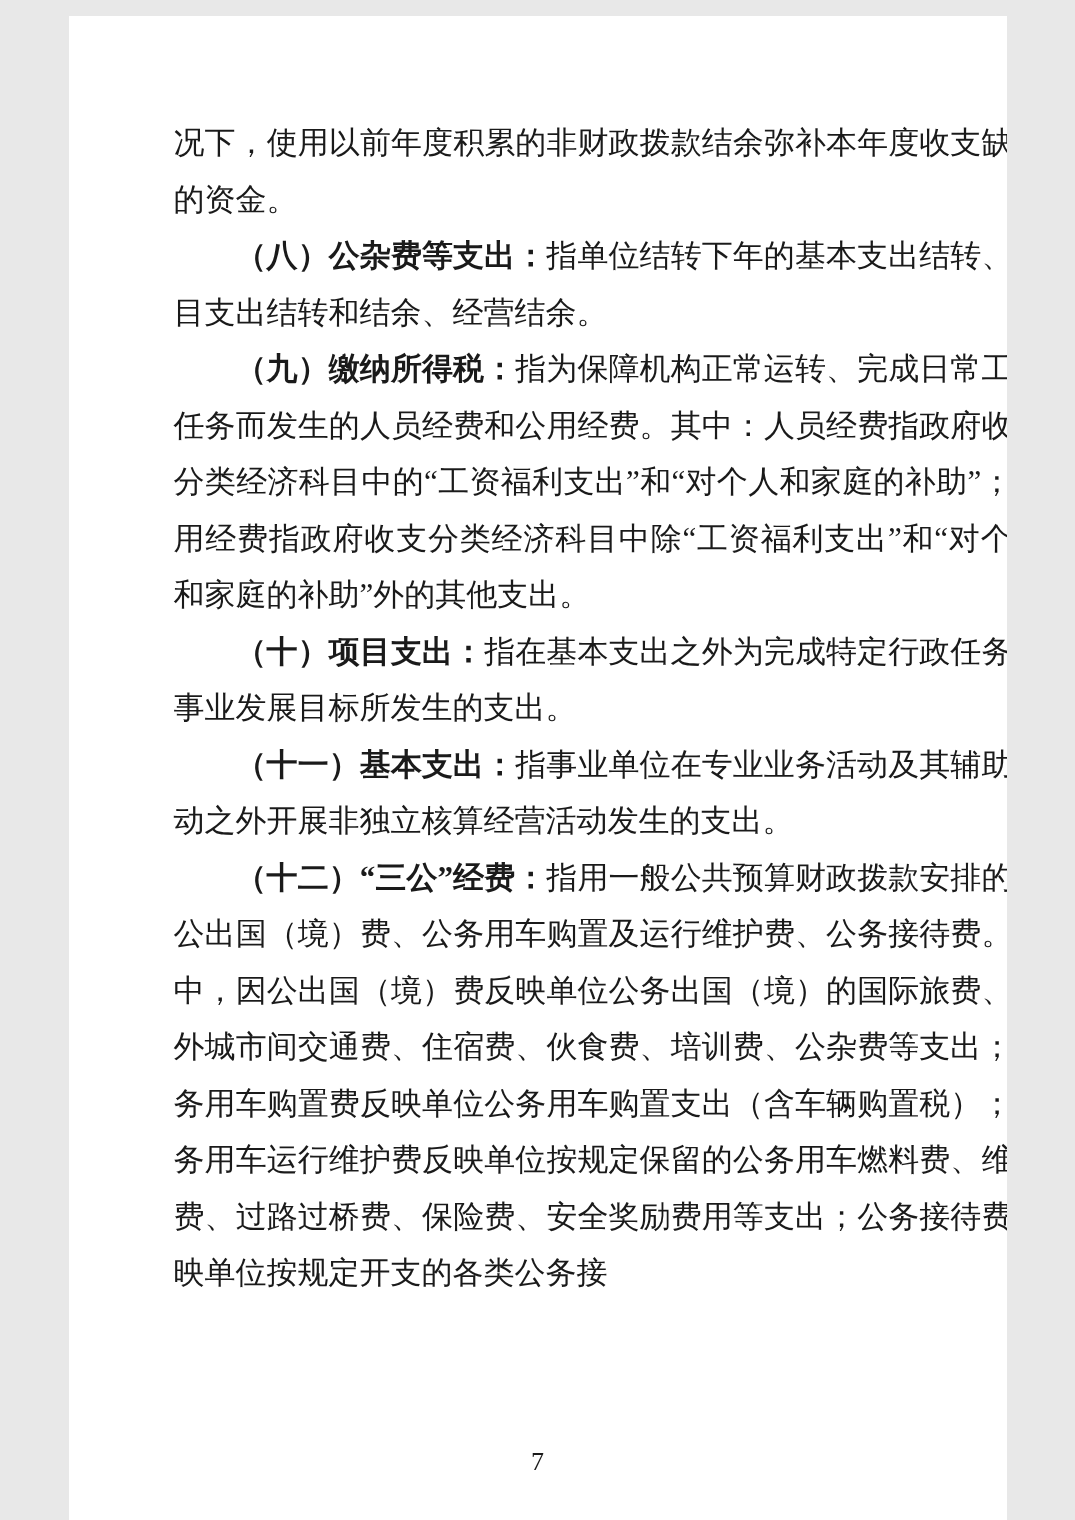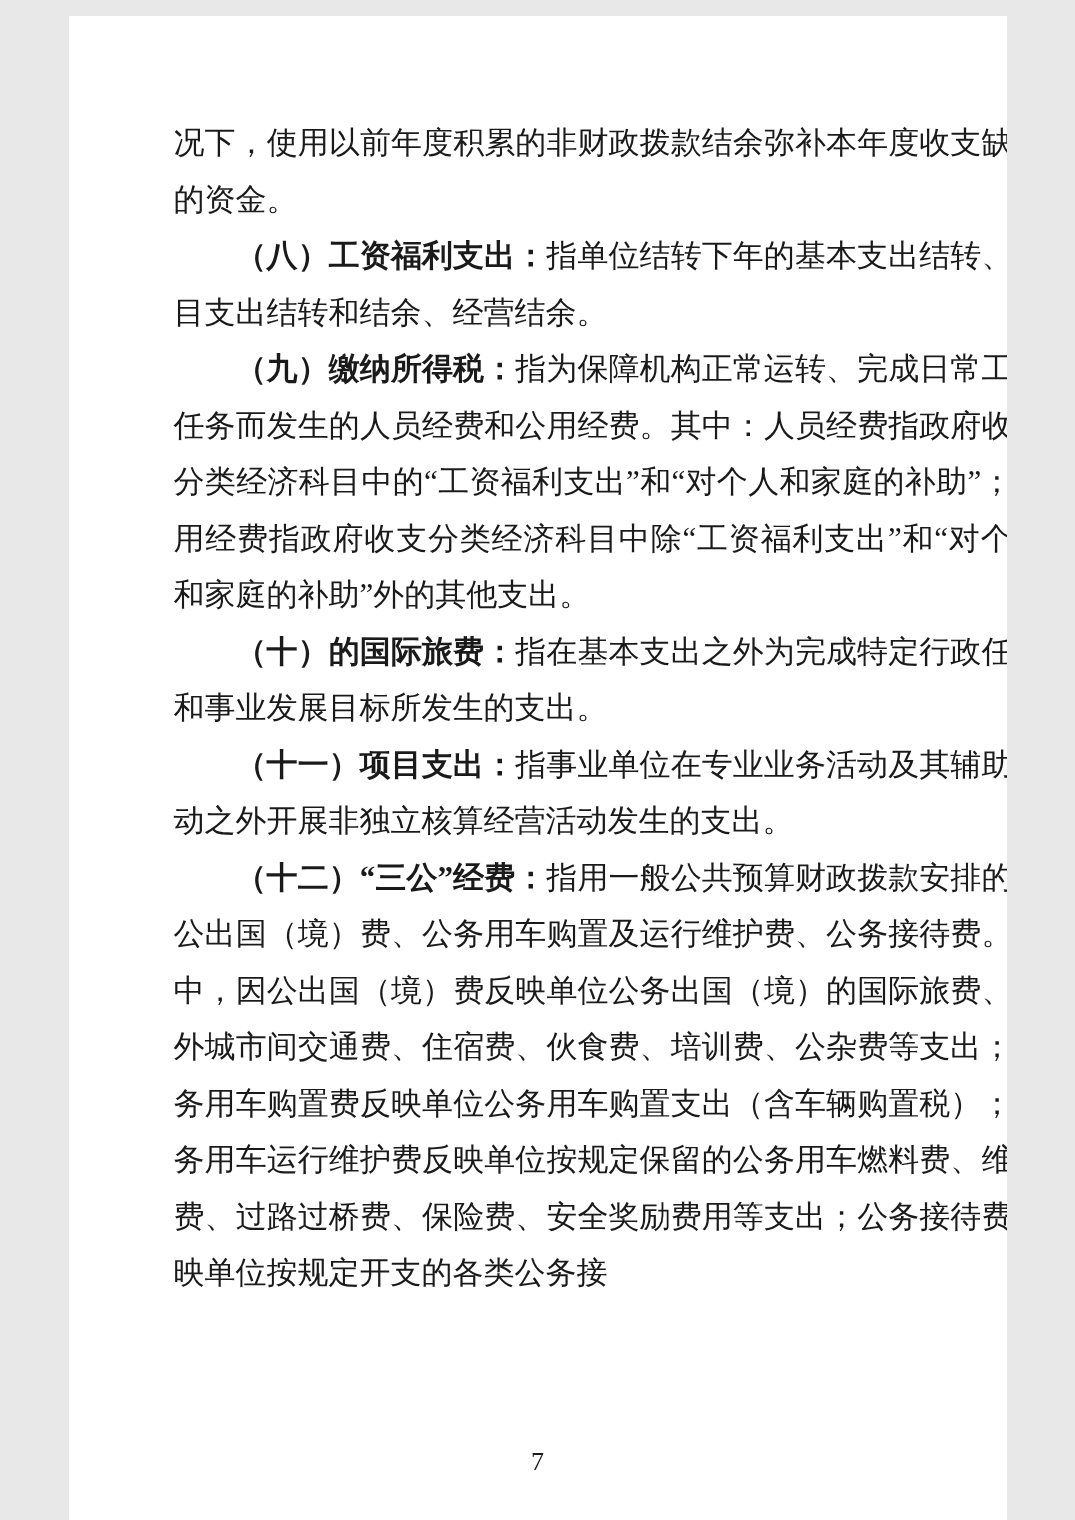--- a/index.html
+++ b/index.html
@@ -60,7 +60,7 @@
 
 
 
-    <p class="para"><b class="head">（八）工资福利支出：</b><span>指单位结转下年的基本支出结转、项目支出结转和结余、经营结余。</span></p>
+    <p class="para"><b class="head">（八）公杂费等支出：</b><span>指单位结转下年的基本支出结转、项目支出结转和结余、经营结余。</span></p>
 
     <p class="para"><b class="head">（九）缴纳所得税：</b><span>指为保障机构正常运转、完成日常工作任务而发生的人员经费和公用经费。其中：人员经费指政府收支分类经济科目中的“工资福利支出”和“对个人和家庭的补助”；公用经费指政府收支分类经济科目中除“工资福利支出”和“对个人和家庭的补助”外的其他支出。</span></p>
 

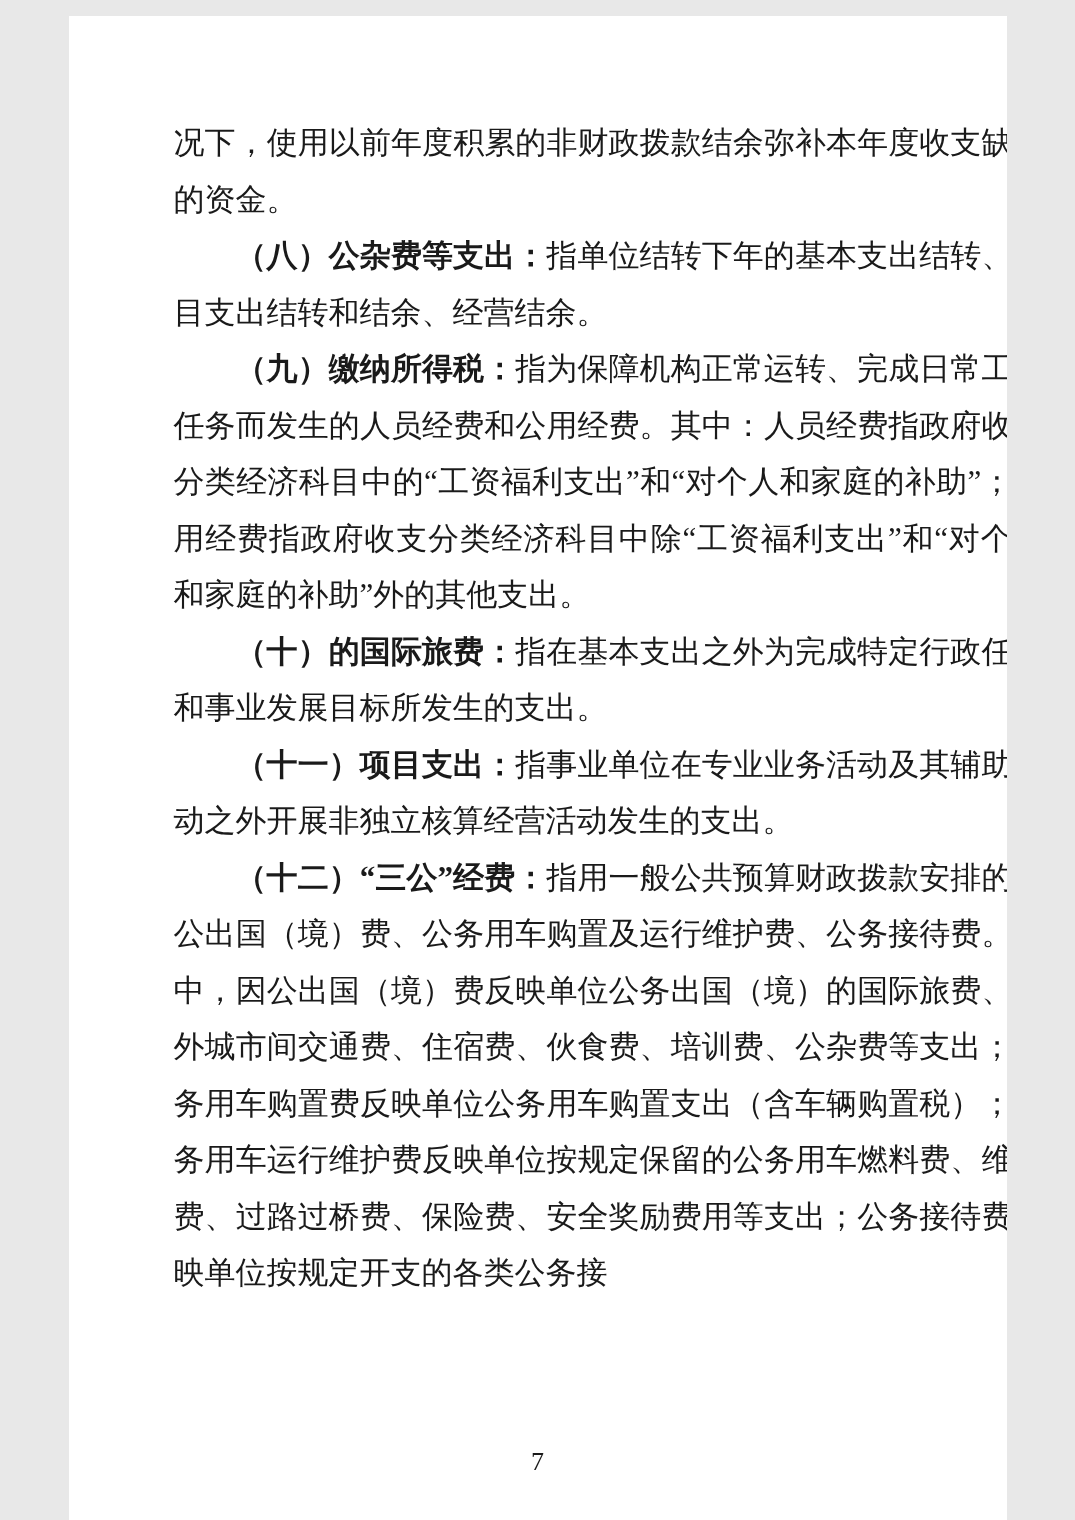--- a/index.html
+++ b/index.html
@@ -64,7 +64,7 @@
 
     <p class="para"><b class="head">（九）缴纳所得税：</b><span>指为保障机构正常运转、完成日常工作任务而发生的人员经费和公用经费。其中：人员经费指政府收支分类经济科目中的“工资福利支出”和“对个人和家庭的补助”；公用经费指政府收支分类经济科目中除“工资福利支出”和“对个人和家庭的补助”外的其他支出。</span></p>
 
-    <p class="para"><b class="head">（十）的国际旅费：</b><span>指在基本支出之外为完成特定行政任务和事业发展目标所发生的支出。</span></p>
+    <p class="para"><b class="head">（十）项目支出：</b><span>指在基本支出之外为完成特定行政任务和事业发展目标所发生的支出。</span></p>
 
     <p class="para"><b class="head">（十一）项目支出：</b><span>指事业单位在专业业务活动及其辅助活动之外开展非独立核算经营活动发生的支出。</span></p>
 

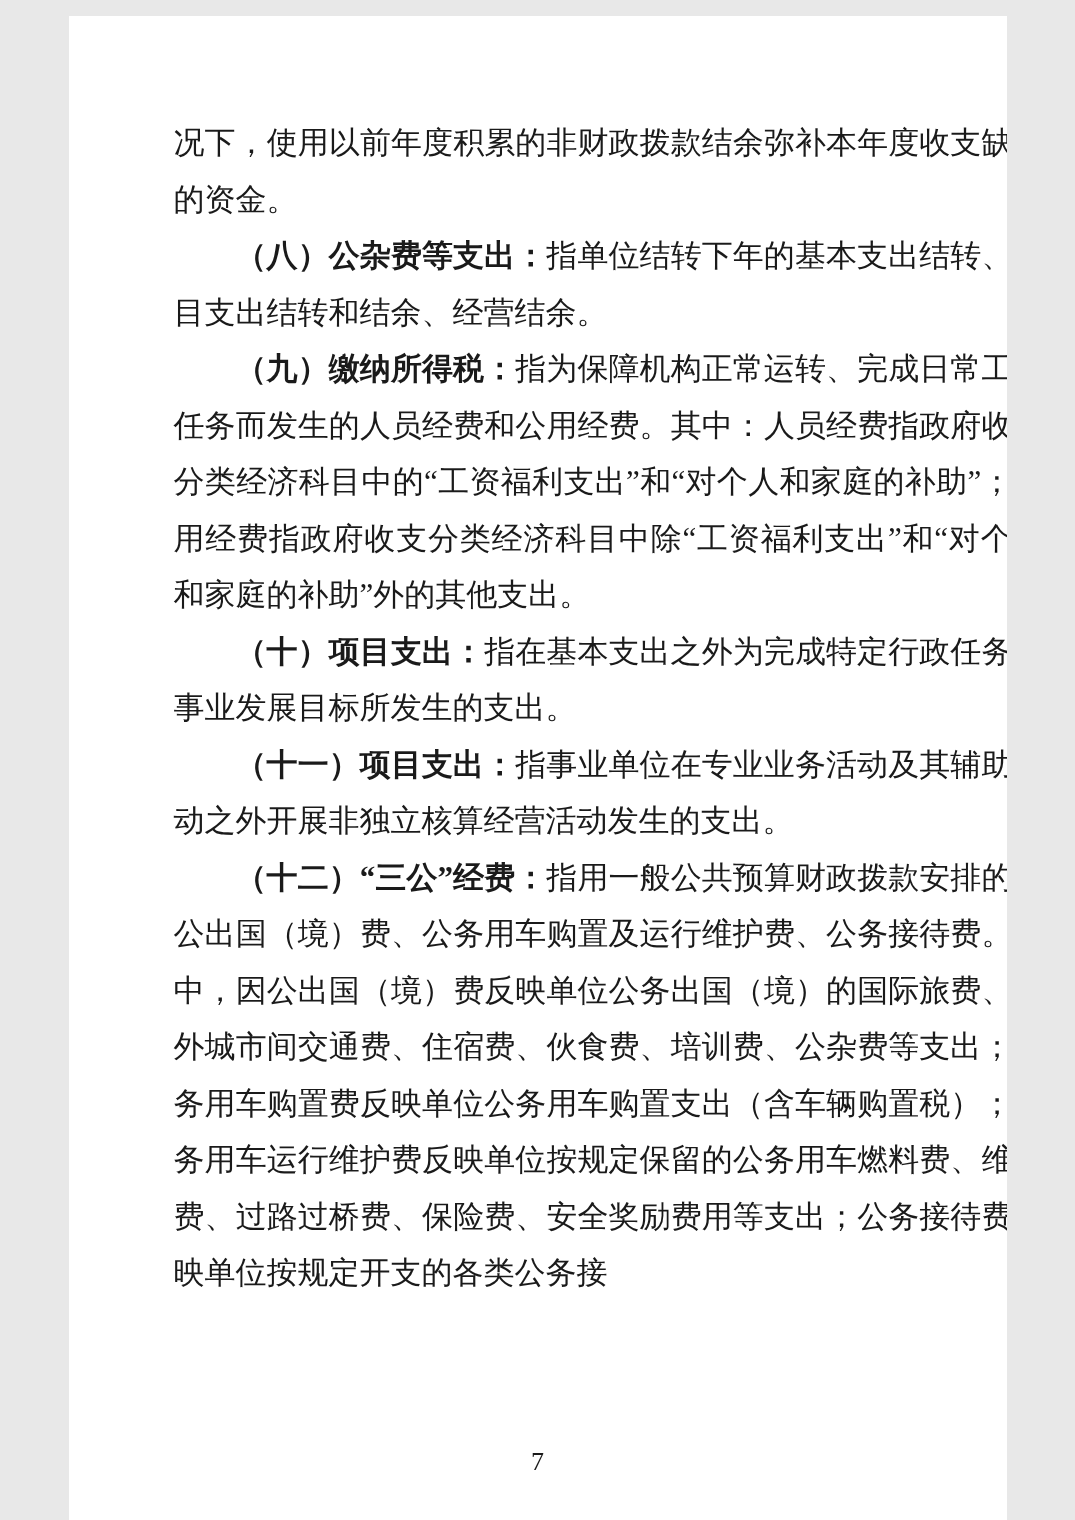--- a/index.html
+++ b/index.html
@@ -66,7 +66,7 @@
 
     <p class="para"><b class="head">（十）项目支出：</b><span>指在基本支出之外为完成特定行政任务和事业发展目标所发生的支出。</span></p>
 
-    <p class="para"><b class="head">（十一）项目支出：</b><span>指事业单位在专业业务活动及其辅助活动之外开展非独立核算经营活动发生的支出。</span></p>
+    <p class="para"><b class="head">（十一）基本支出：</b><span>指事业单位在专业业务活动及其辅助活动之外开展非独立核算经营活动发生的支出。</span></p>
 
     <p class="para"><b class="head">（十二）“三公”经费：</b><span>指用一般公共预算财政拨款安排的因公出国（境）费、公务用车购置及运行维护费、公务接待费。其中，因公出国（境）费反映单位公务出国（境）的国际旅费、国外城市间交通费、住宿费、伙食费、培训费、公杂费等支出；公务用车购置费反映单位公务用车购置支出（含车辆购置税）；公务用车运行维护费反映单位按规定保留的公务用车燃料费、维修费、过路过桥费、保险费、安全奖励费用等支出；公务接待费反映单位按规定开支的各类公务接</span></p>
 

